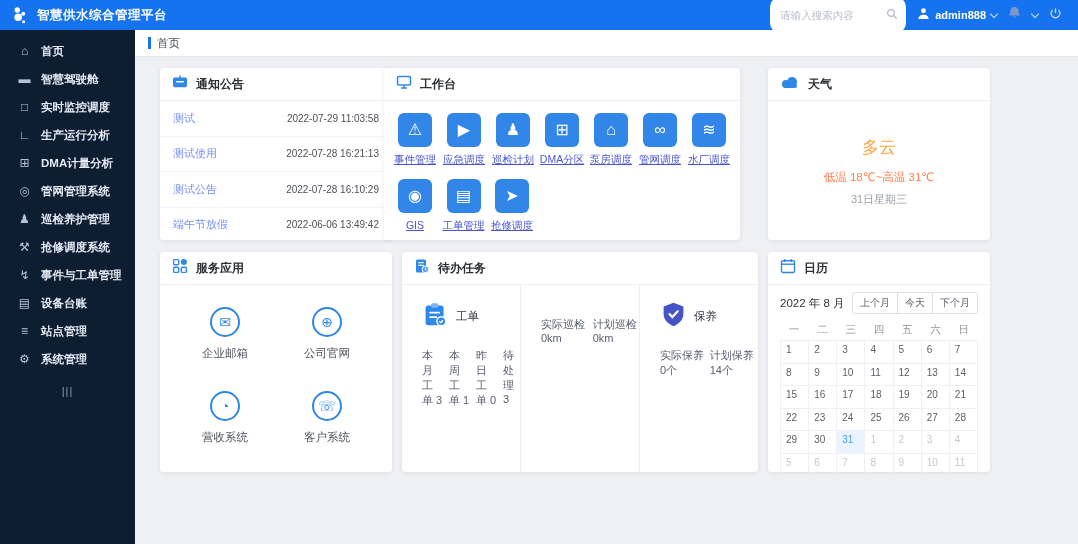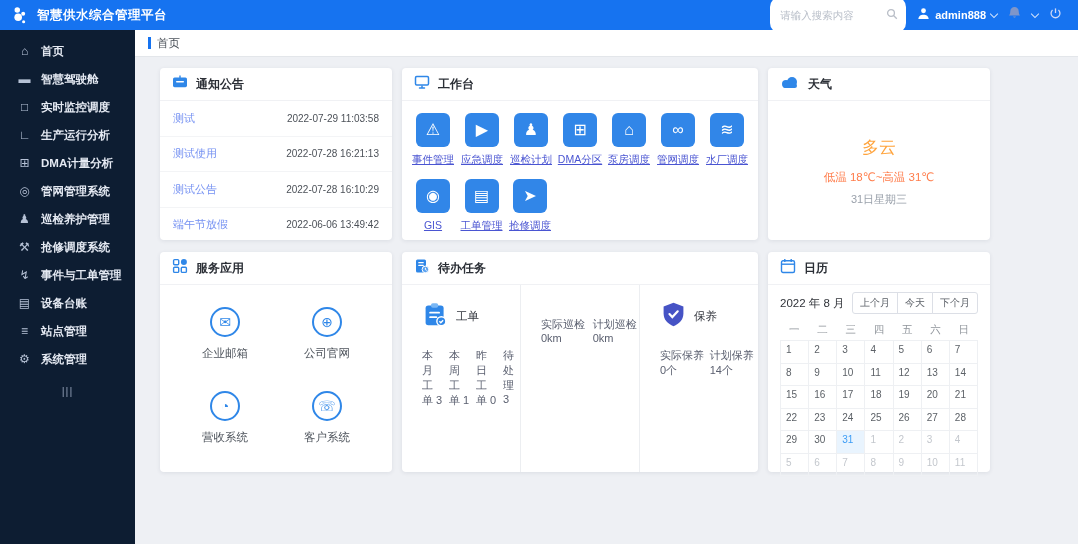--- a/index.html
+++ b/index.html
@@ -74,7 +74,7 @@
   .notice-link { font-size:11px; color:#7591f2; text-decoration:none; cursor:pointer; }
   .notice-time { font-size:10px; color:#4c5158; }
   
-  #workbench-card { left:267px; top:11px; width:356px; height:172px; }
+  #workbench-card { left:249px; top:11px; width:356px; height:172px; }
   .apps-row { display:flex; padding:0 14px; justify-content:space-between; margin-top:12px; }
   .apps-row.second { justify-content:flex-start; gap:14.5px; }
   .app { width:34px; display:flex; flex-direction:column; align-items:center; text-decoration:none; cursor:pointer; }

